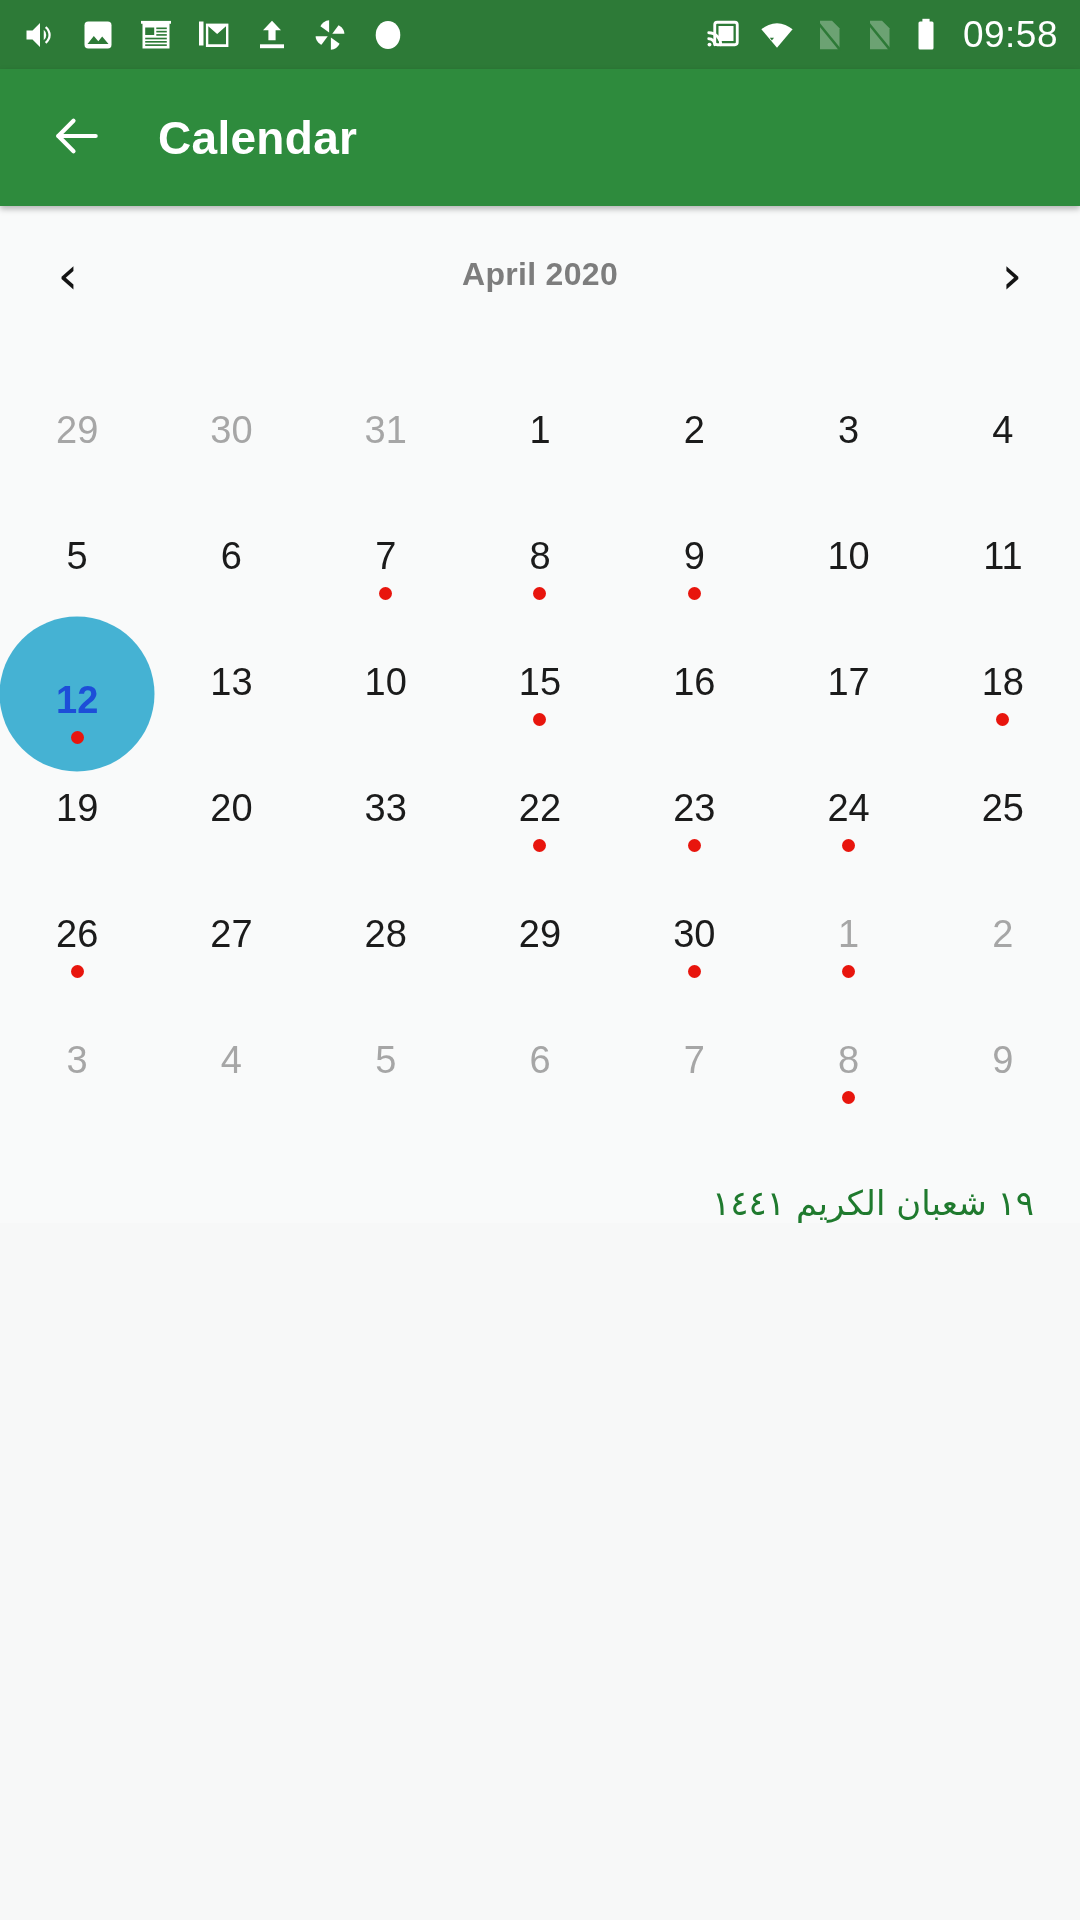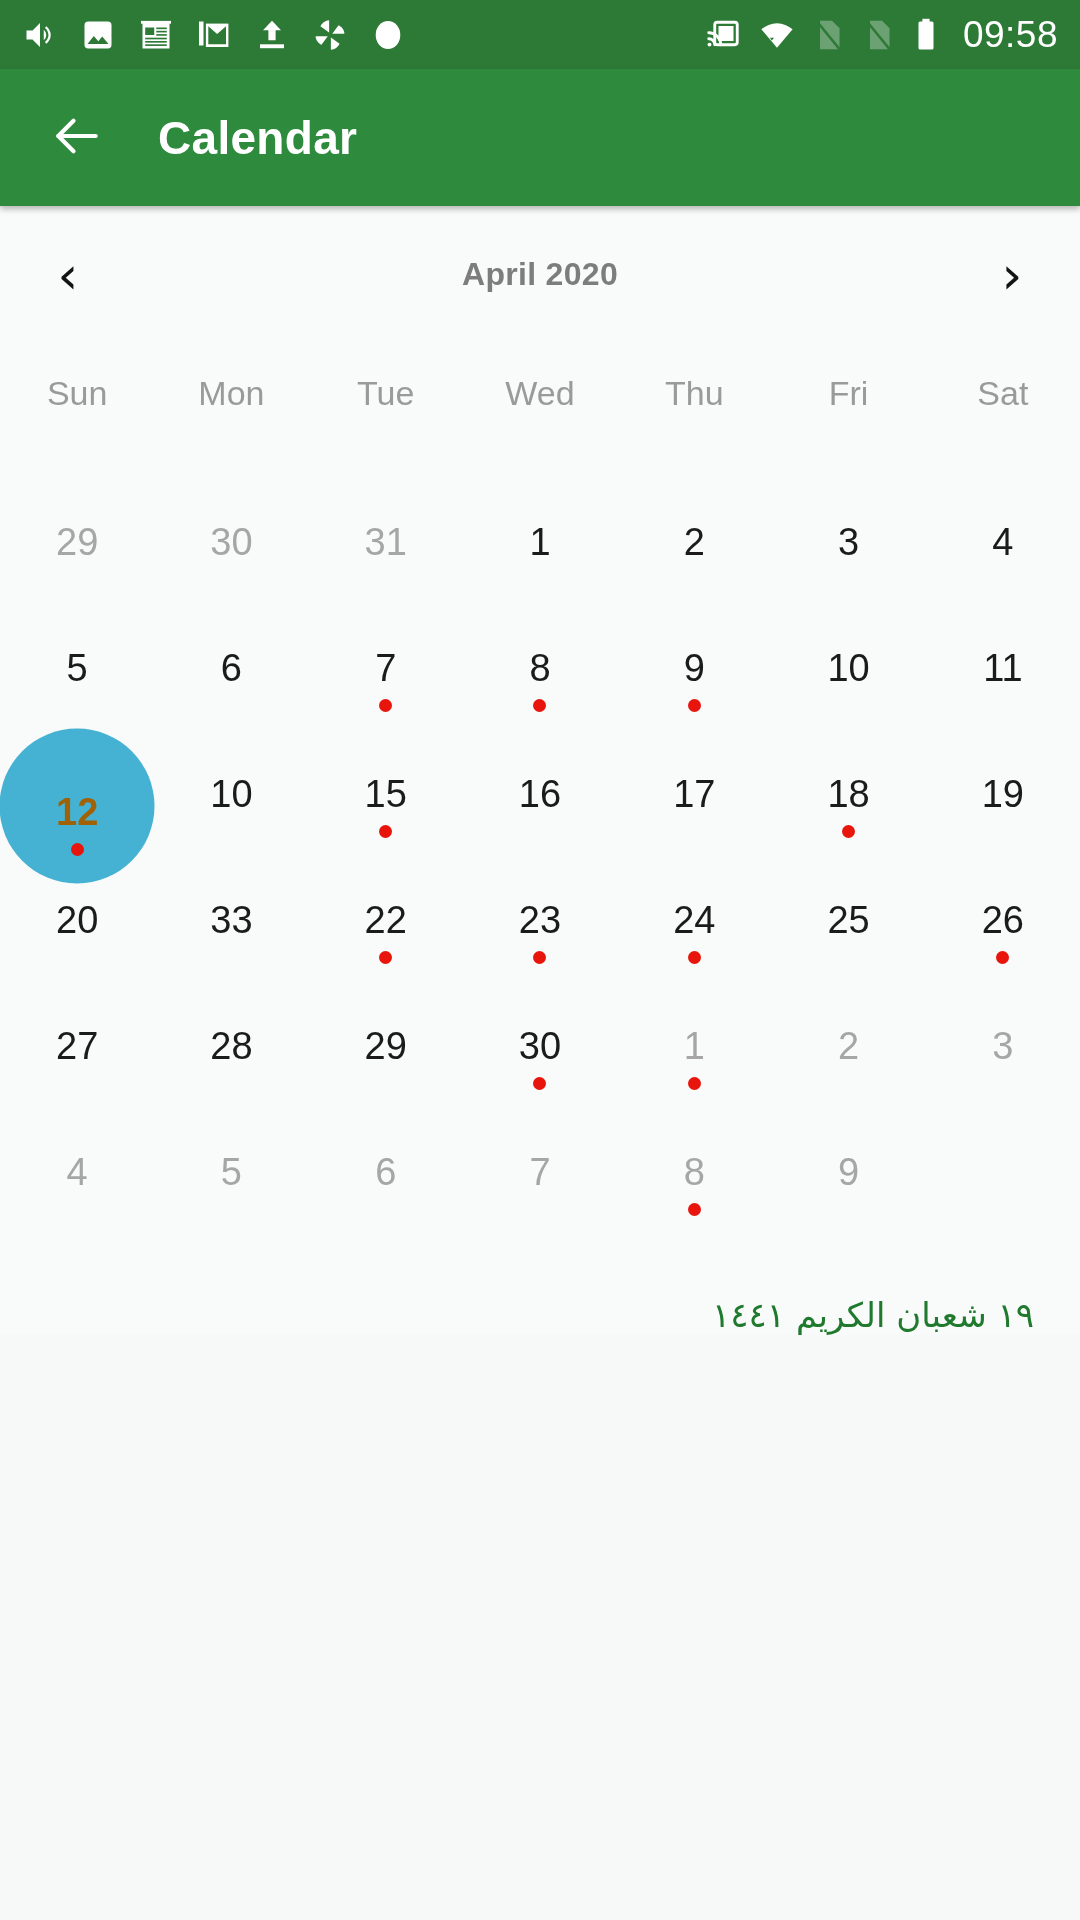--- a/index.html
+++ b/index.html
@@ -270,15 +270,6 @@
     </div>
   </div>
 
-  <div id="weekday-row">
-      <div class="weekday-cell">Sun</div>
-      <div class="weekday-cell">Mon</div>
-      <div class="weekday-cell">Tue</div>
-      <div class="weekday-cell">Wed</div>
-      <div class="weekday-cell">Thu</div>
-      <div class="weekday-cell">Fri</div>
-      <div class="weekday-cell">Sat</div>
-    </div>
 
   <div id="days-grid">
       <div class="day-cell outside">

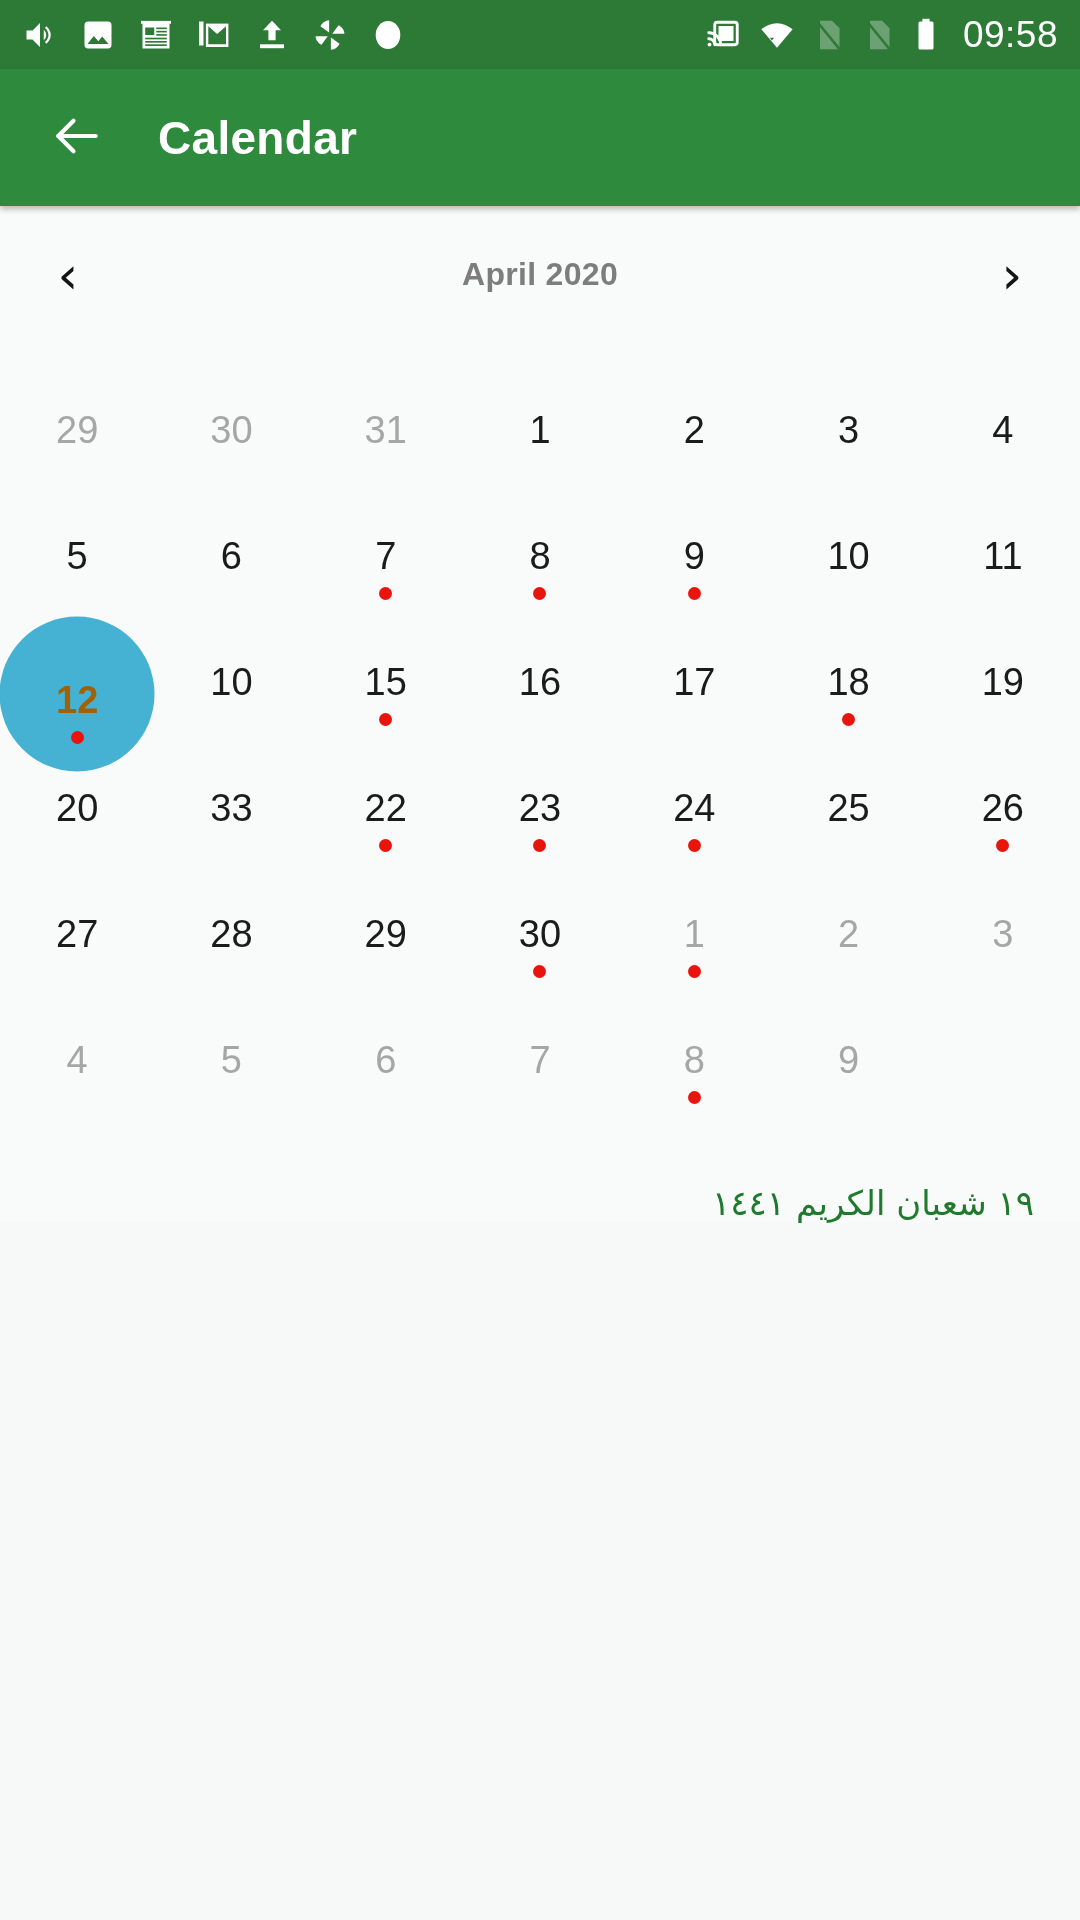--- a/index.html
+++ b/index.html
@@ -117,7 +117,7 @@
     z-index:1;
   }
   .day-cell.selected .day-num{
-    color:#a16207; font-weight:700;margin-top:36px;
+    color:#1d4ed8; font-weight:700;margin-top:36px;
   }
 
   #hijri-row{

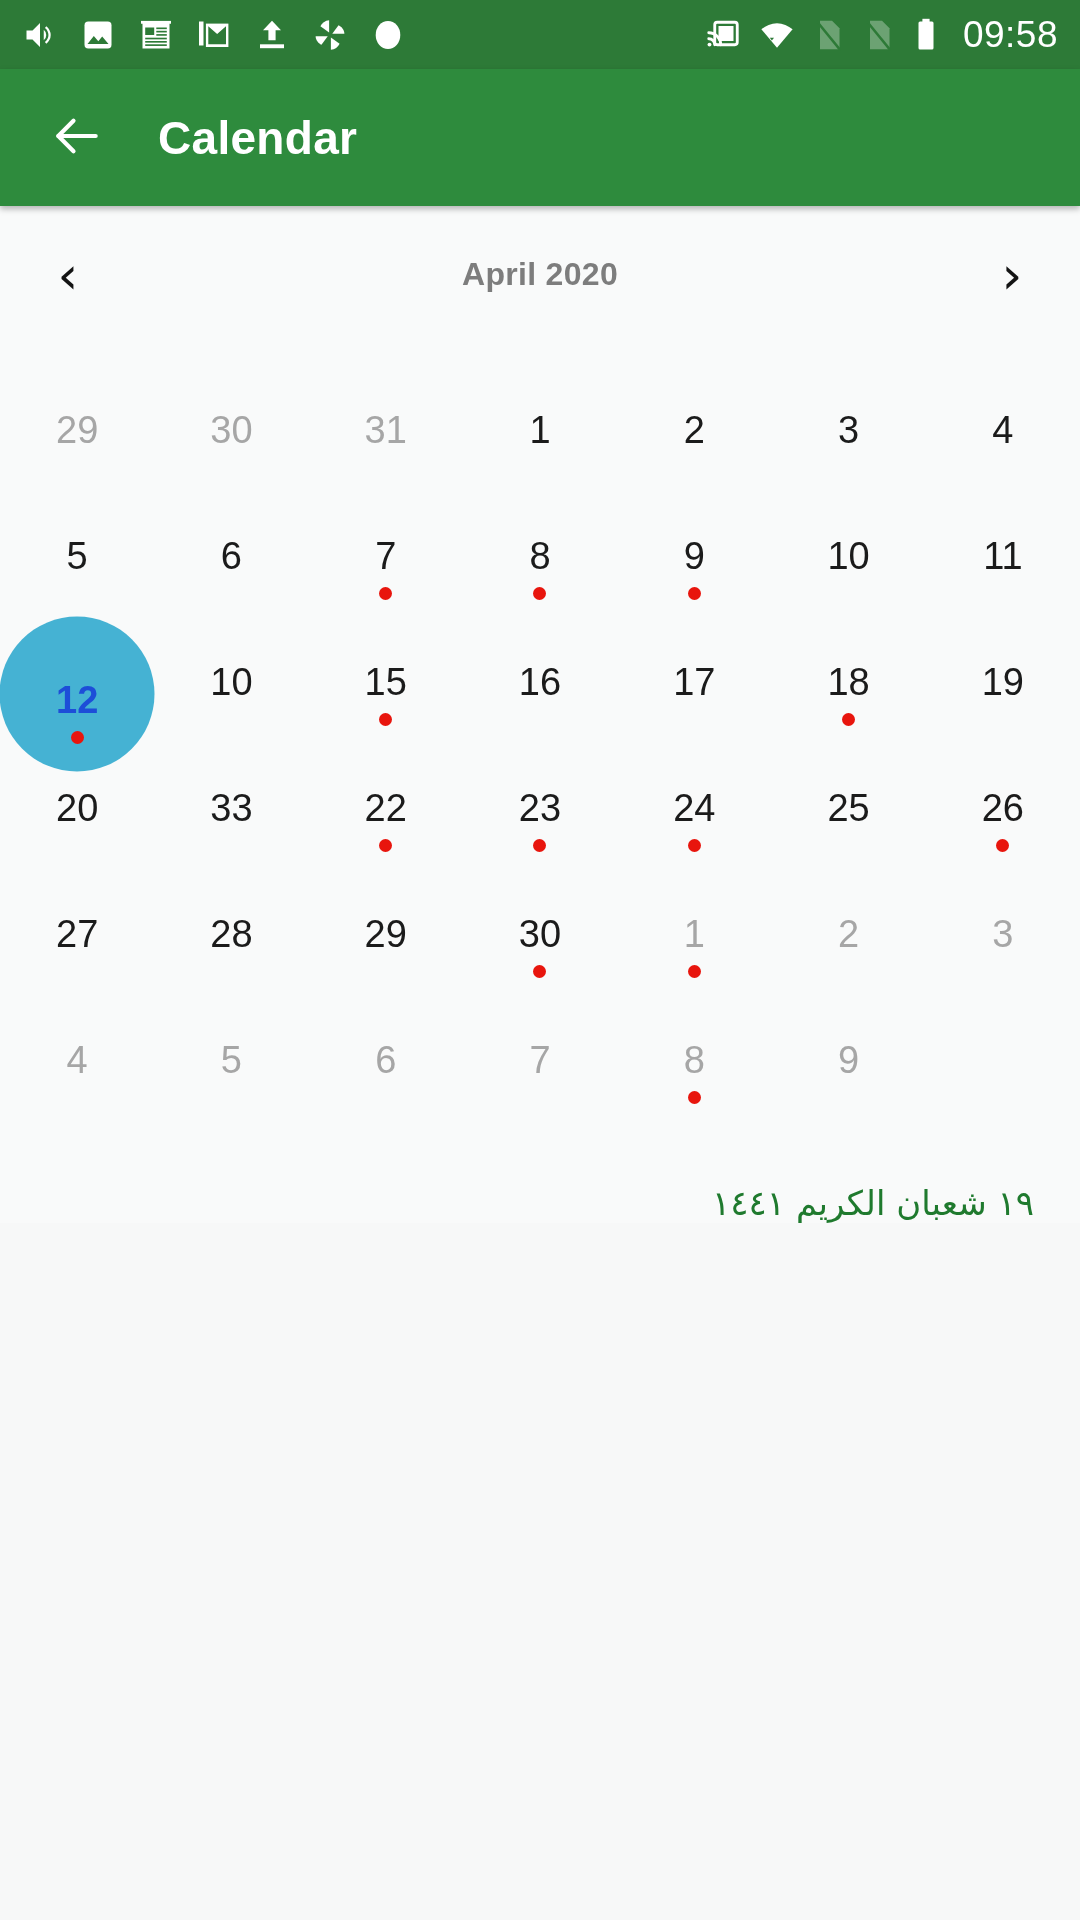--- a/index.html
+++ b/index.html
@@ -334,6 +334,10 @@
         <div class="day-dot" style="background: rgb(232, 21, 13);"></div>
       </div>
       <div class="day-cell">
+        <div class="day-num">13</div>
+        <div class="day-dot hidden" style="background: rgb(232, 21, 13);"></div>
+      </div>
+      <div class="day-cell">
         <div class="day-num">10</div>
         <div class="day-dot hidden" style="background: rgb(232, 21, 13);"></div>
       </div>

